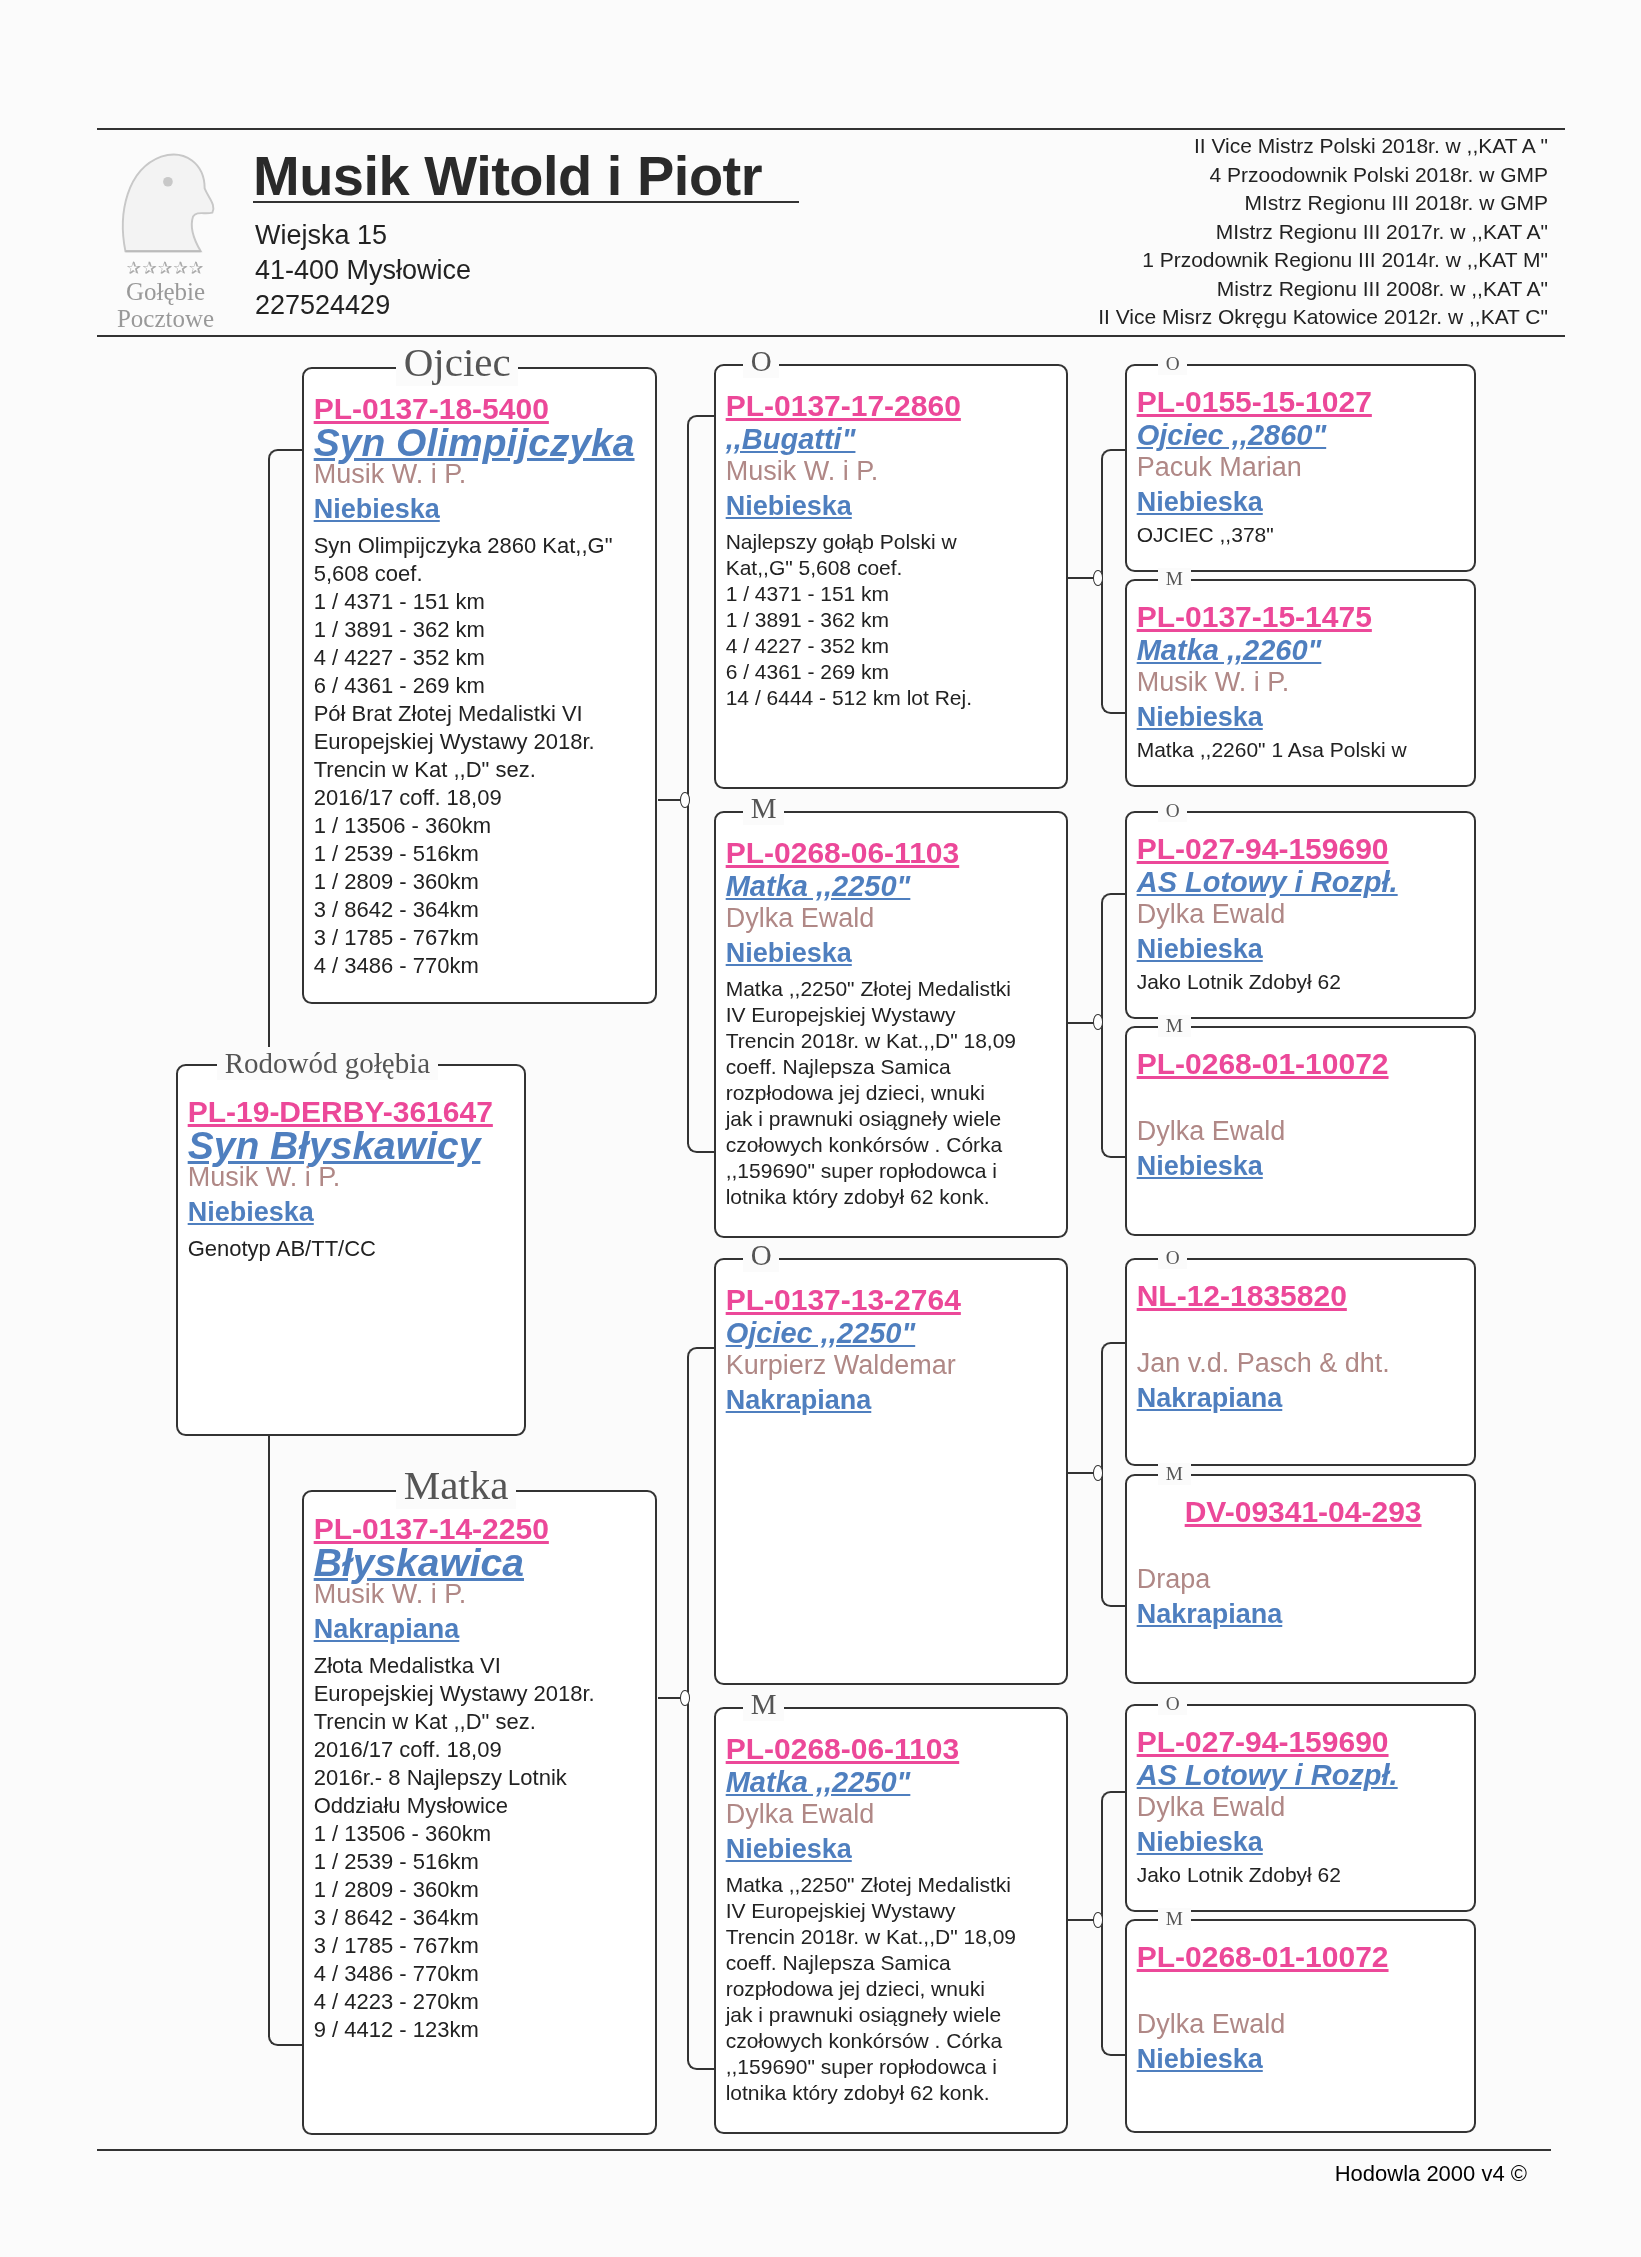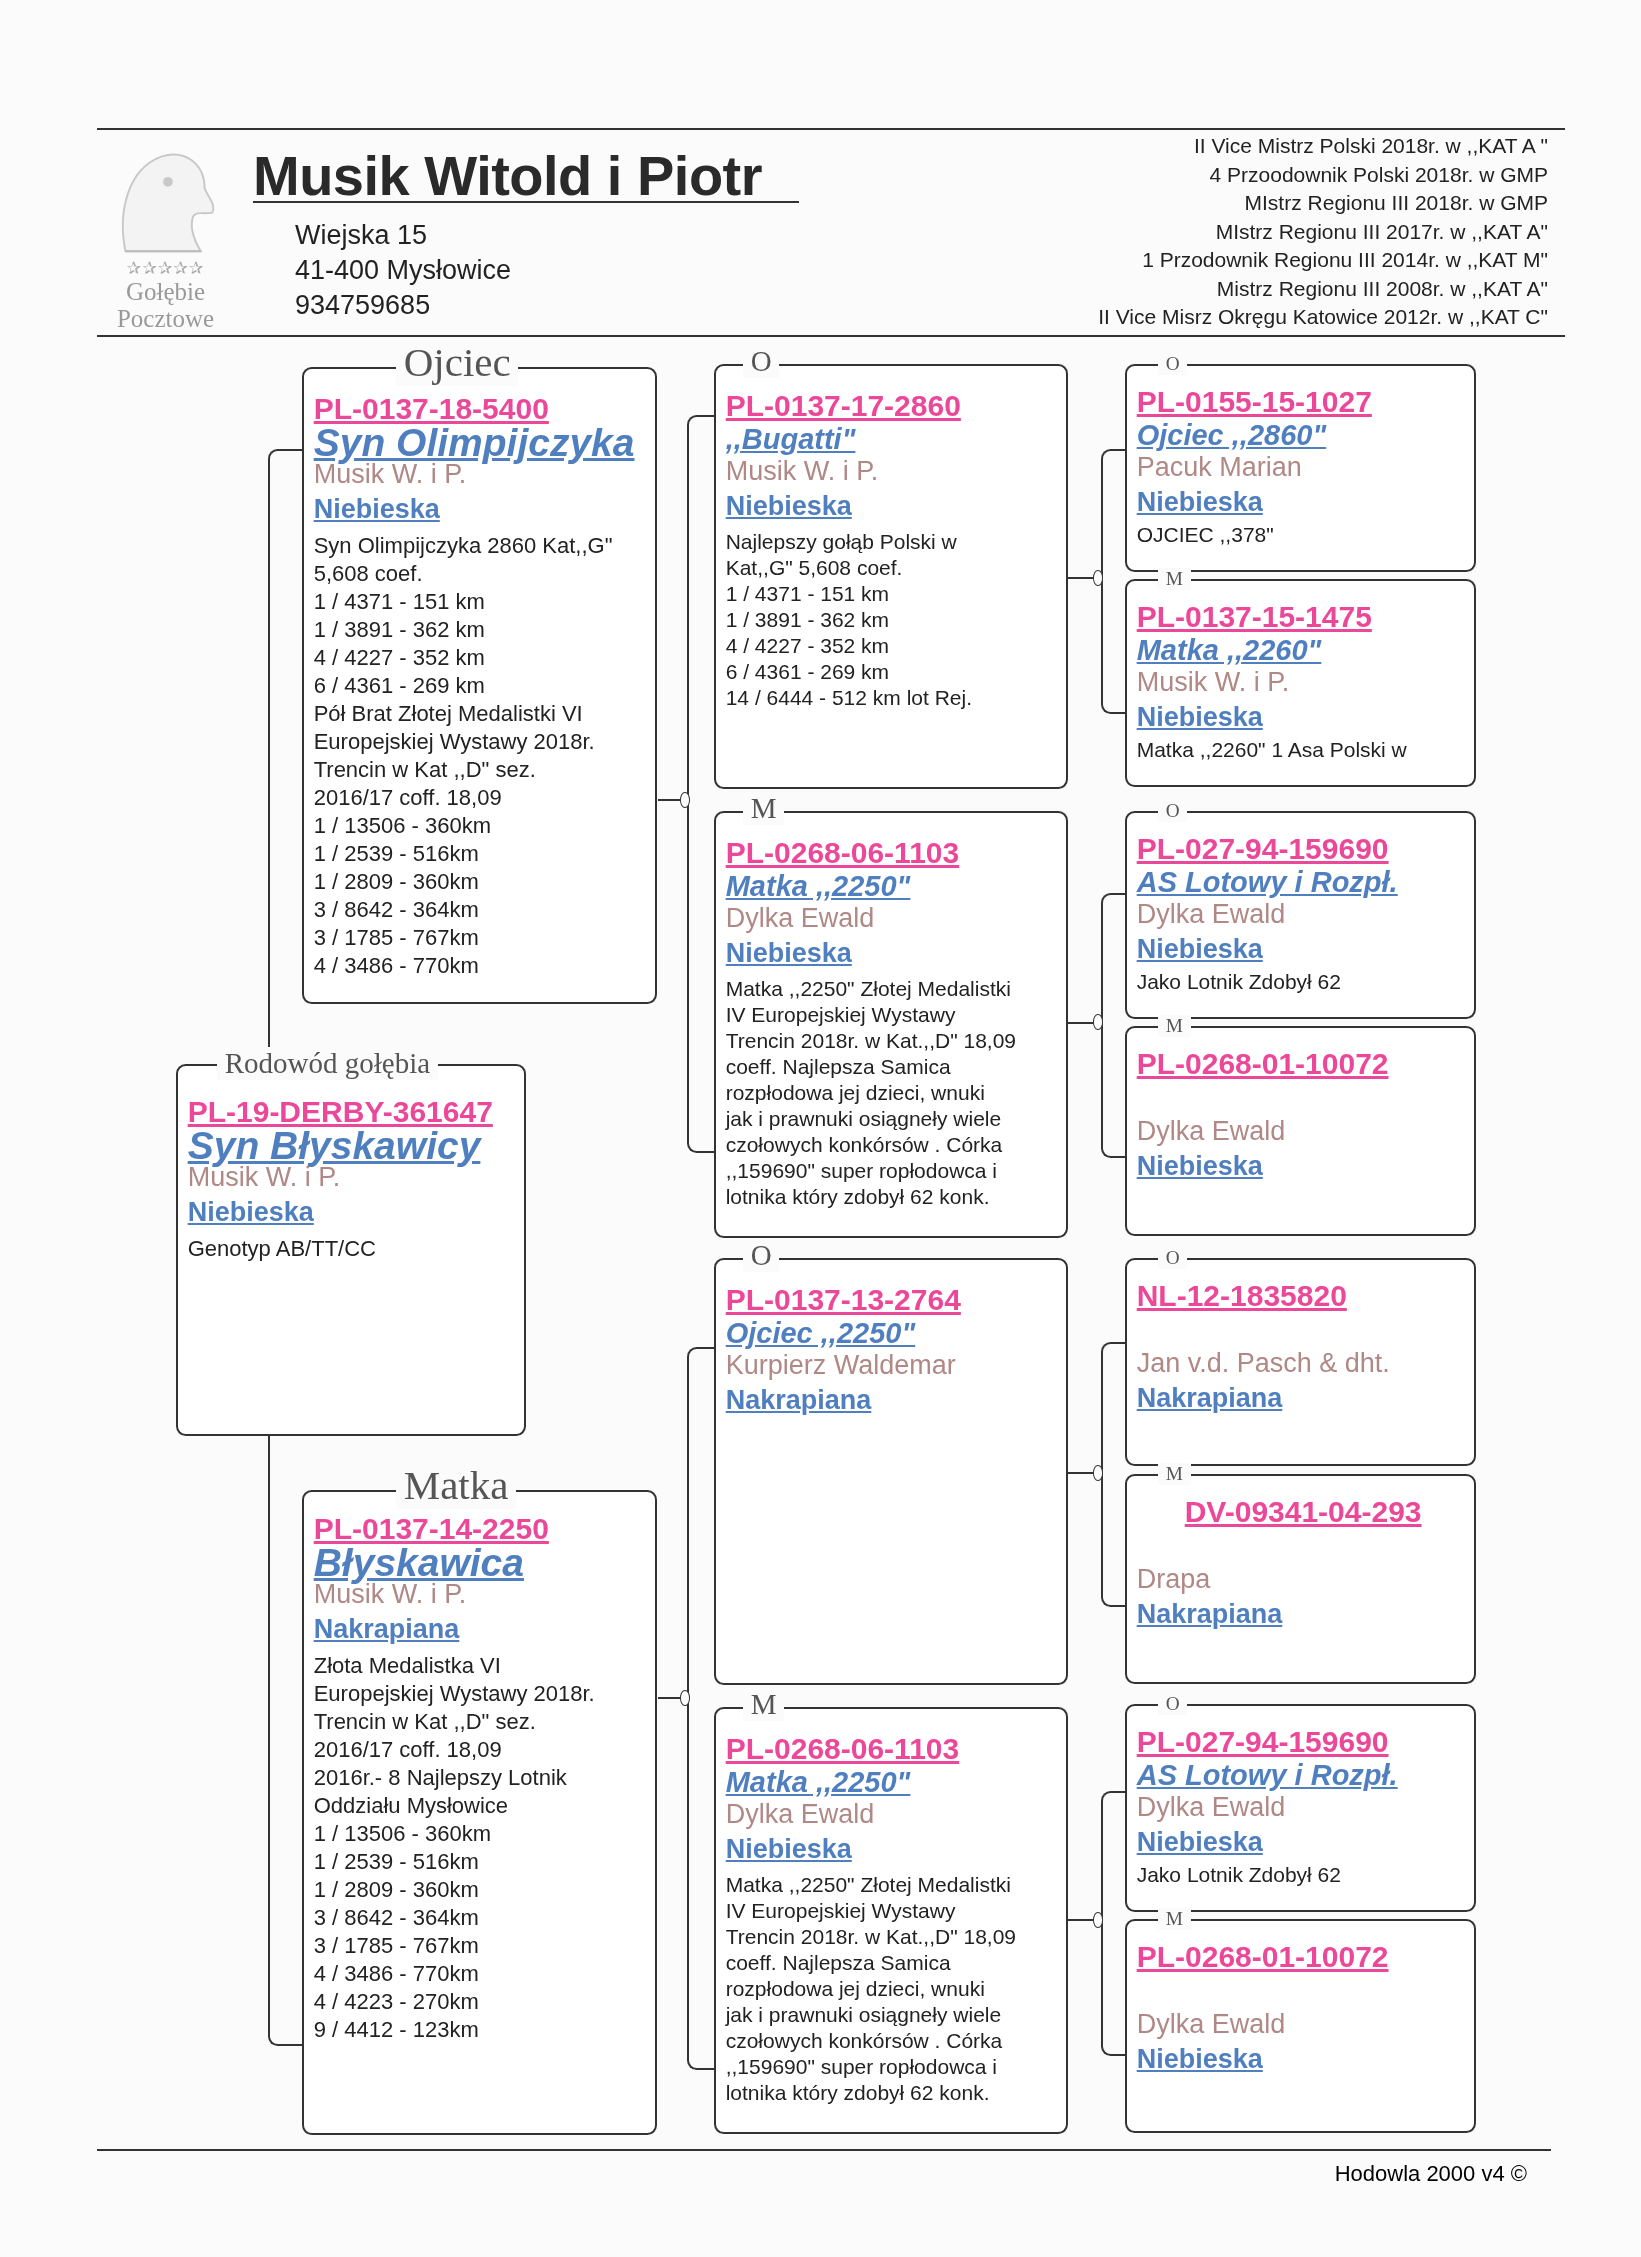--- a/index.html
+++ b/index.html
@@ -21,7 +21,7 @@
   .logo-text { font-family: "Liberation Serif", serif; font-size: 25px; color: #999; line-height: 27px; }
   .breeder-name { position: absolute; left: 253px; top: 143px; font-size: 56px; font-weight: bold; color: #2a2a2a; letter-spacing: -0.5px; }
   .breeder-underline { position: absolute; left: 253px; top: 201px; width: 546px; border-top: 2.9px solid #333; }
-  .breeder-addr { position: absolute; left: 255px; top: 218px; font-size: 27px; line-height: 35px; color: #222; margin-left: 40px; }
+  .breeder-addr { position: absolute; left: 255px; top: 218px; font-size: 27px; line-height: 35px; color: #222; }
   .titles { position: absolute; right: 93px; top: 132px; text-align: right; font-size: 21px; line-height: 28.5px; color: #222; }
 
   

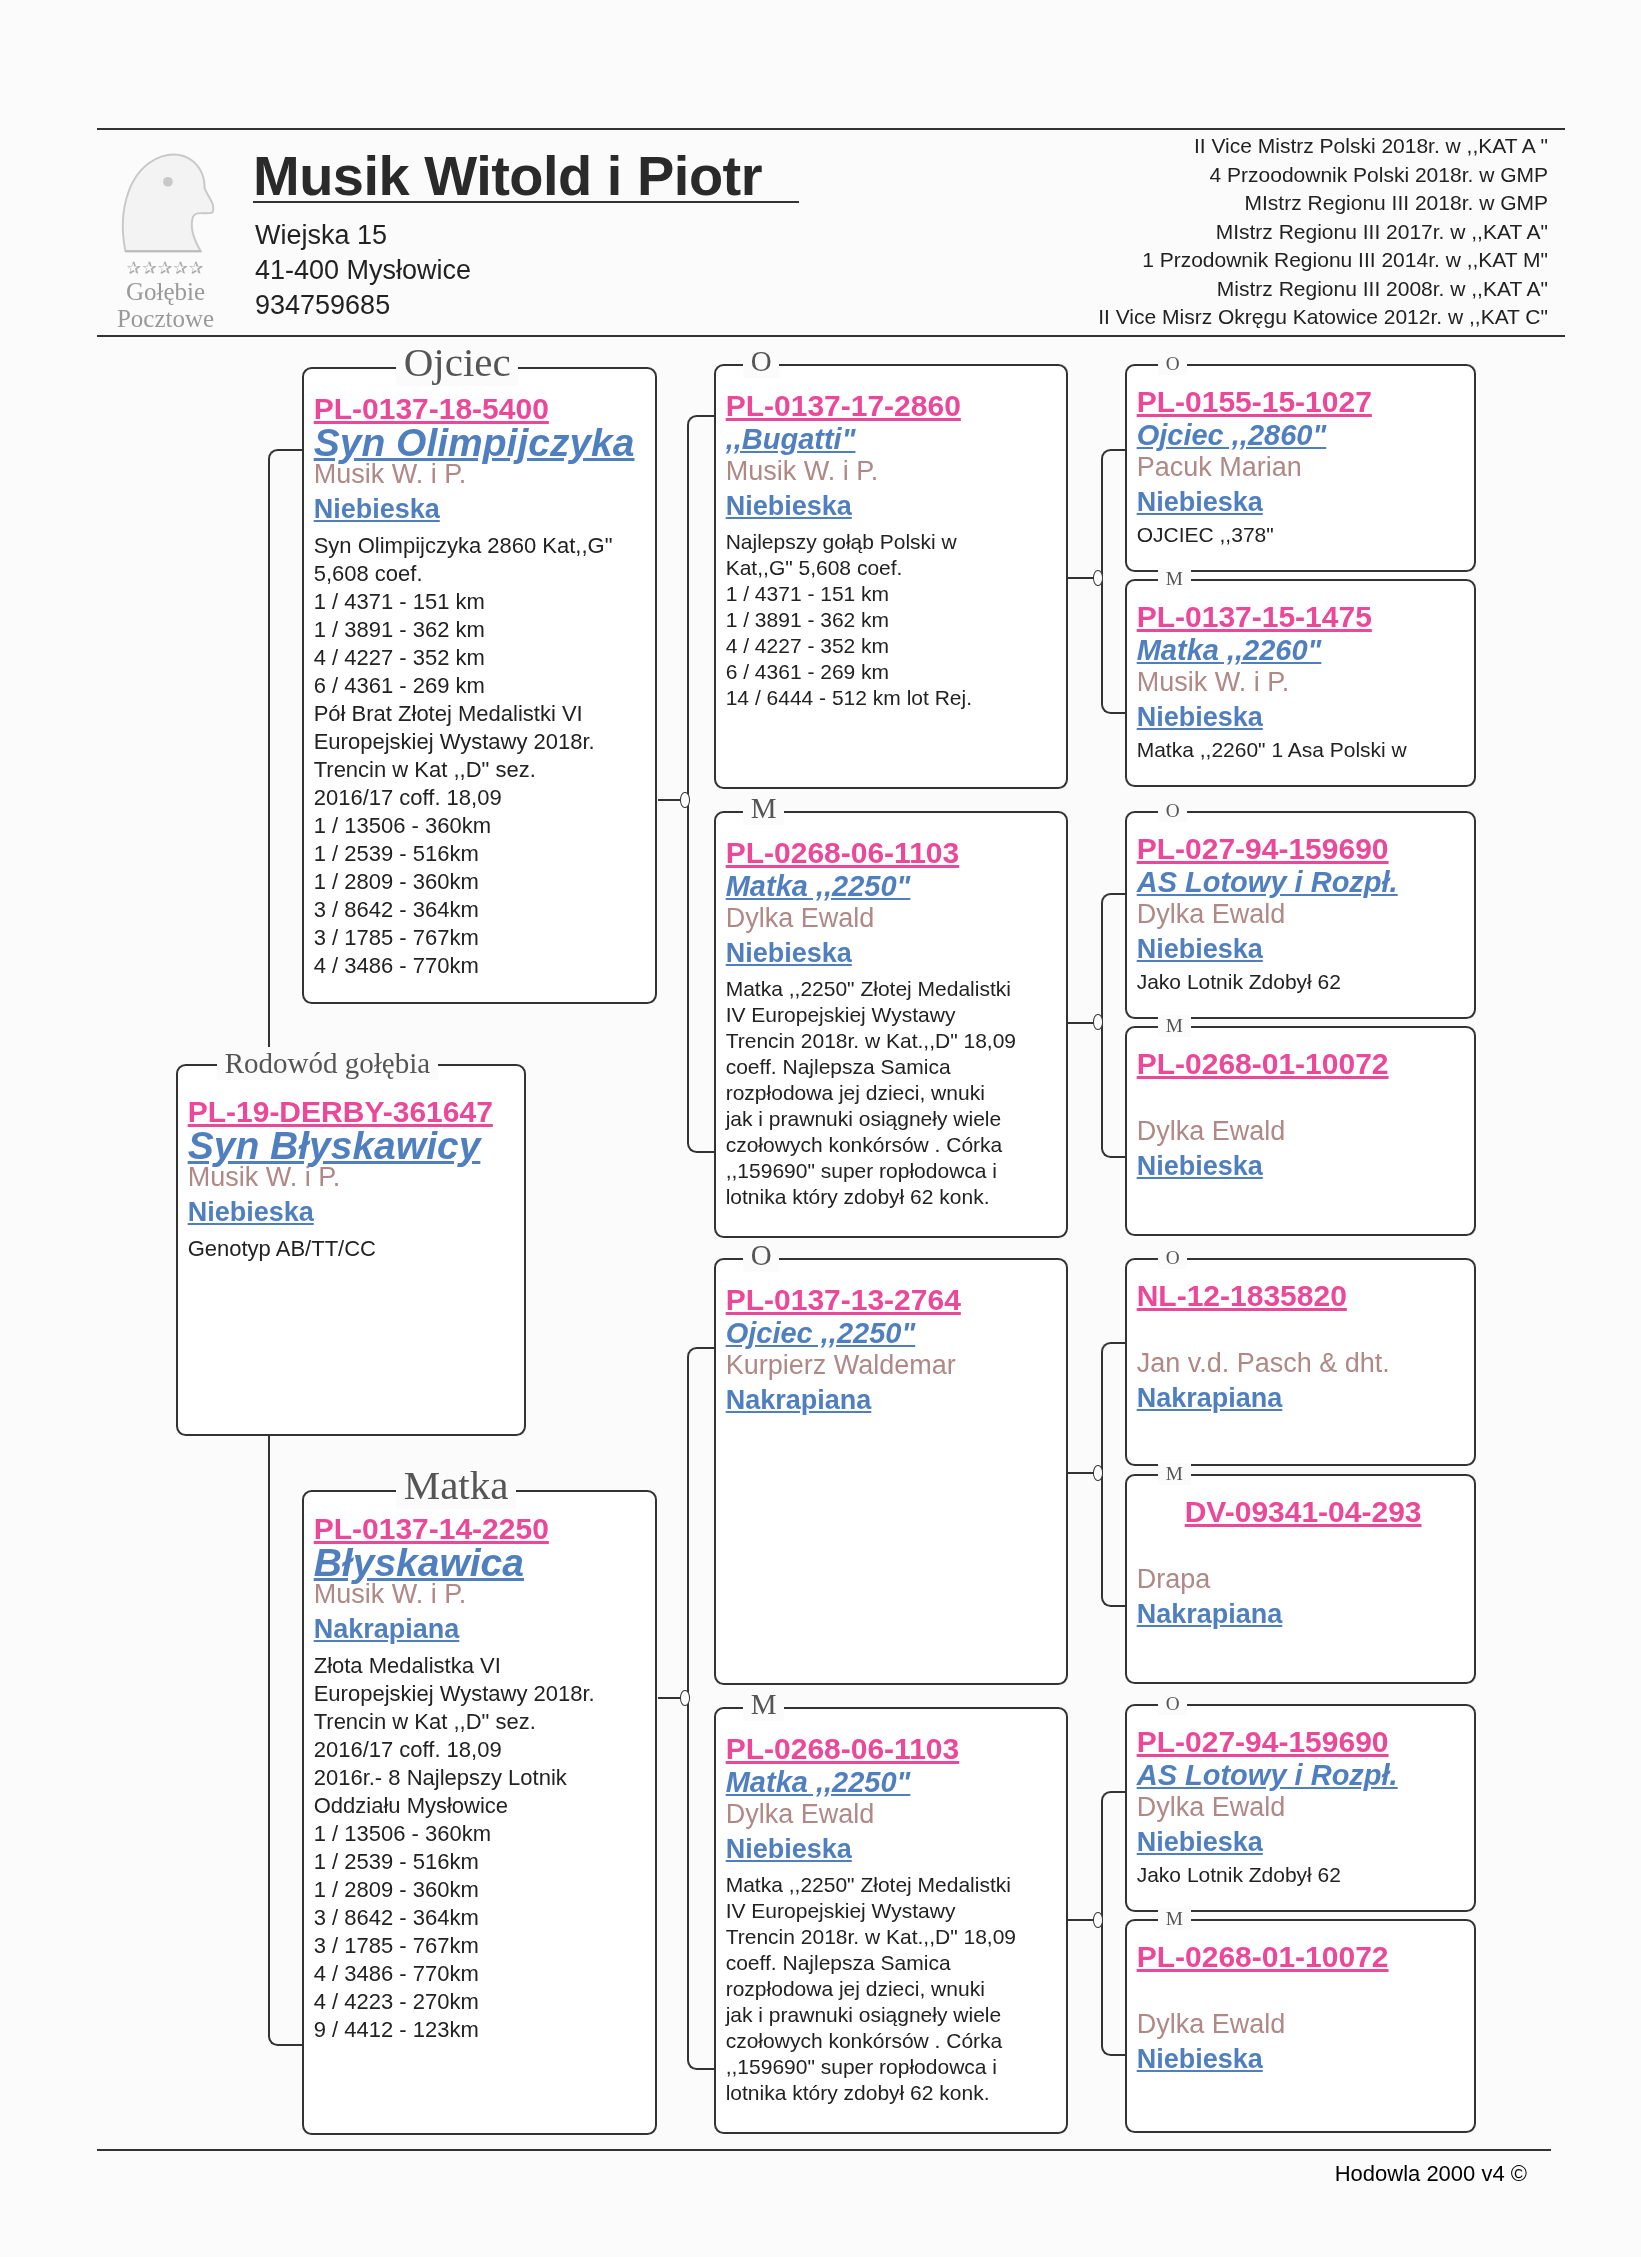--- a/index.html
+++ b/index.html
@@ -83,7 +83,7 @@
 <div class="breeder-addr">
   <div>Wiejska 15</div>
   <div>41-400 Mysłowice</div>
-  <div>934759685</div>
+  <div>227524429</div>
 </div>
 
 <div class="titles">

